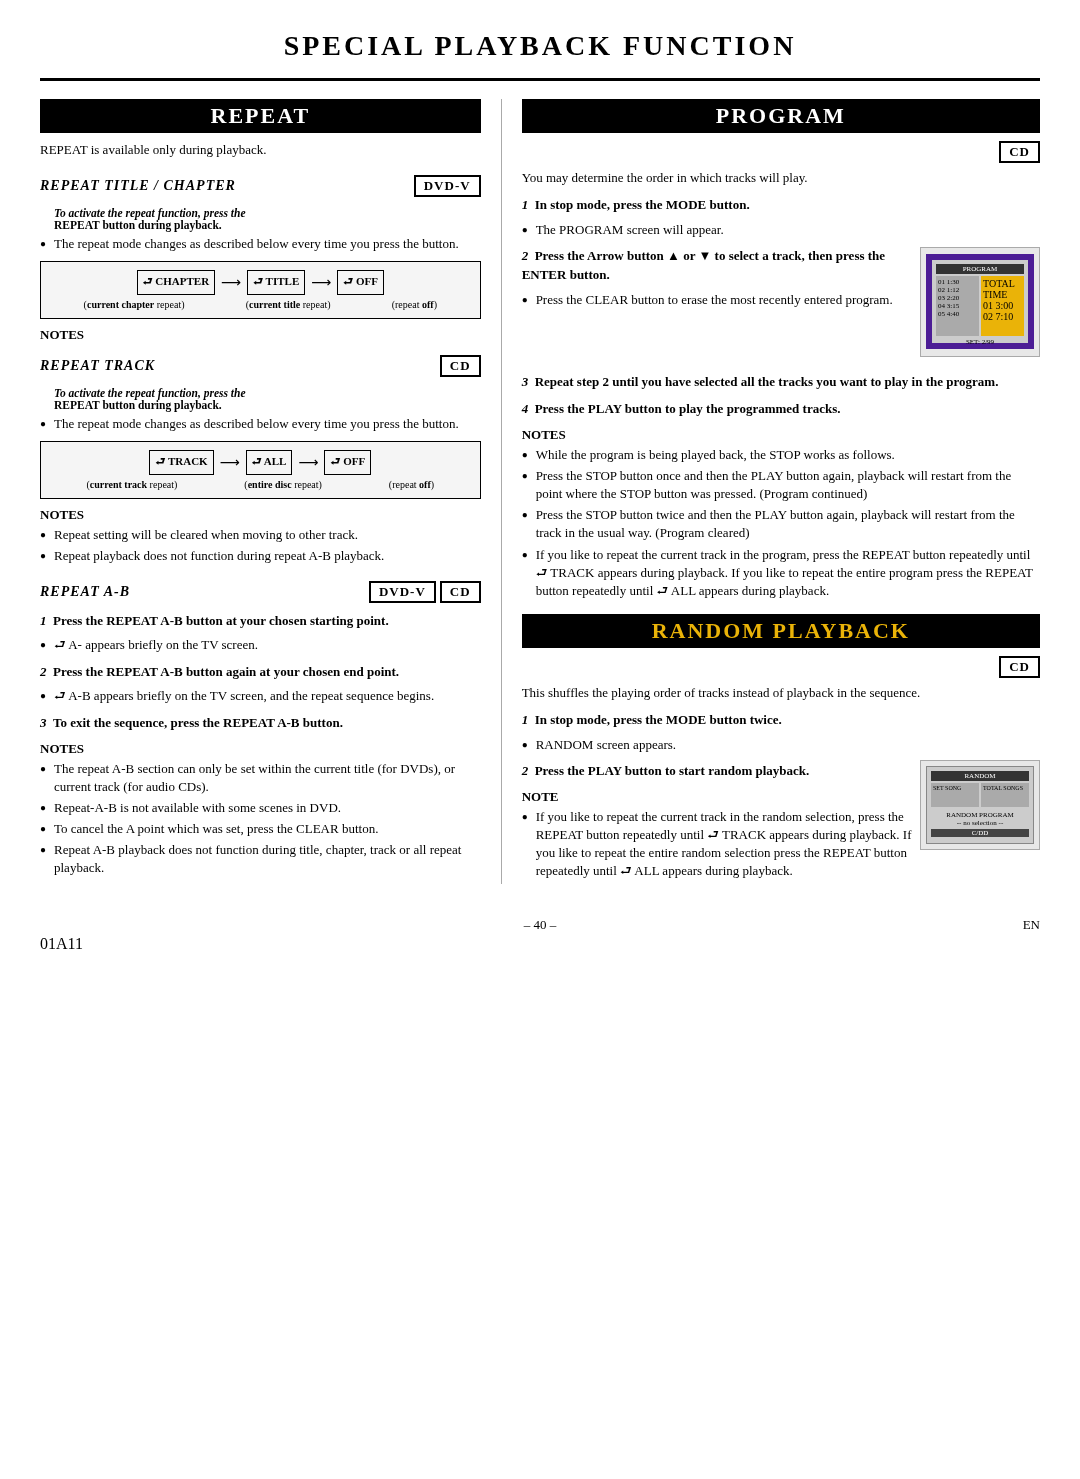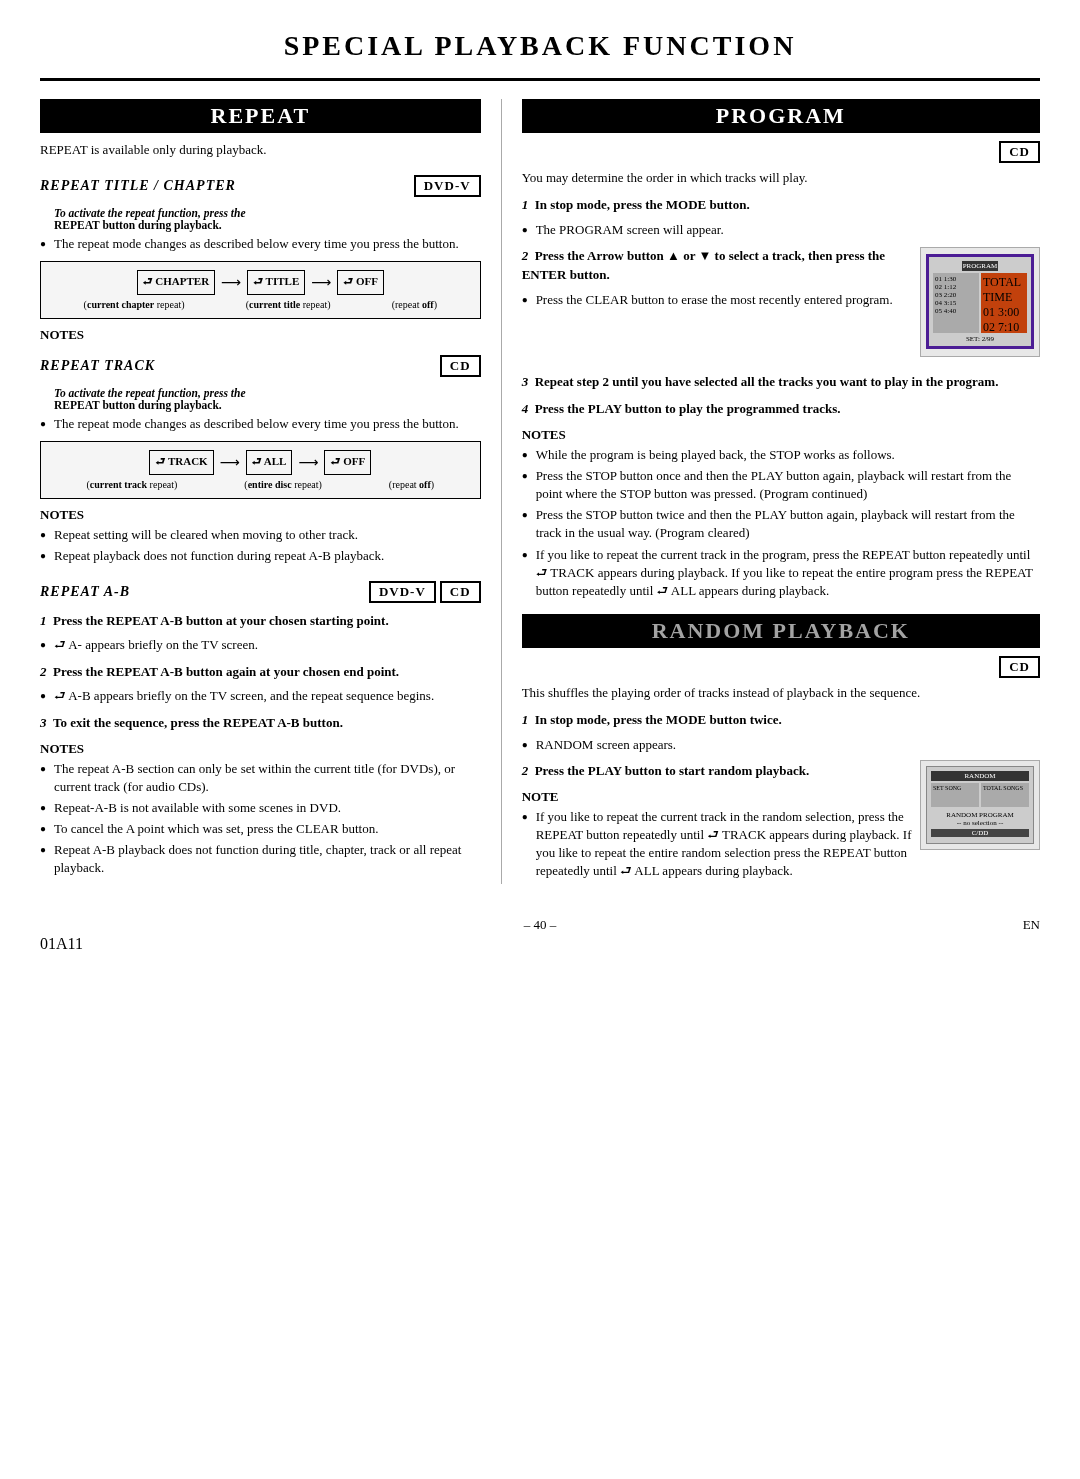--- a/index.html
+++ b/index.html
@@ -309,7 +309,7 @@
 
       <div class="step-entry clearfix">
         <div class="inline-img">
-          <div style="background:#ccc; width:108px; height:95px; border:3px solid #4c1d95; display:flex; flex-direction:column; justify-content:flex-start; padding:4px; font-size:8px; color:#000;align-items:center;">
+          <div style="background:#ccc; width:108px; height:95px; border:6px solid #4c1d95; display:flex; flex-direction:column; justify-content:flex-start; padding:4px; font-size:8px; color:#000;">
             <div style="background:#333; color:#fff; font-size:7px; text-align:center; padding:1px;">PROGRAM</div>
             <div style="display:flex; gap:2px; margin-top:2px; font-size:7px;">
               <div style="flex:1; background:#aaa; height:60px; padding:2px;">

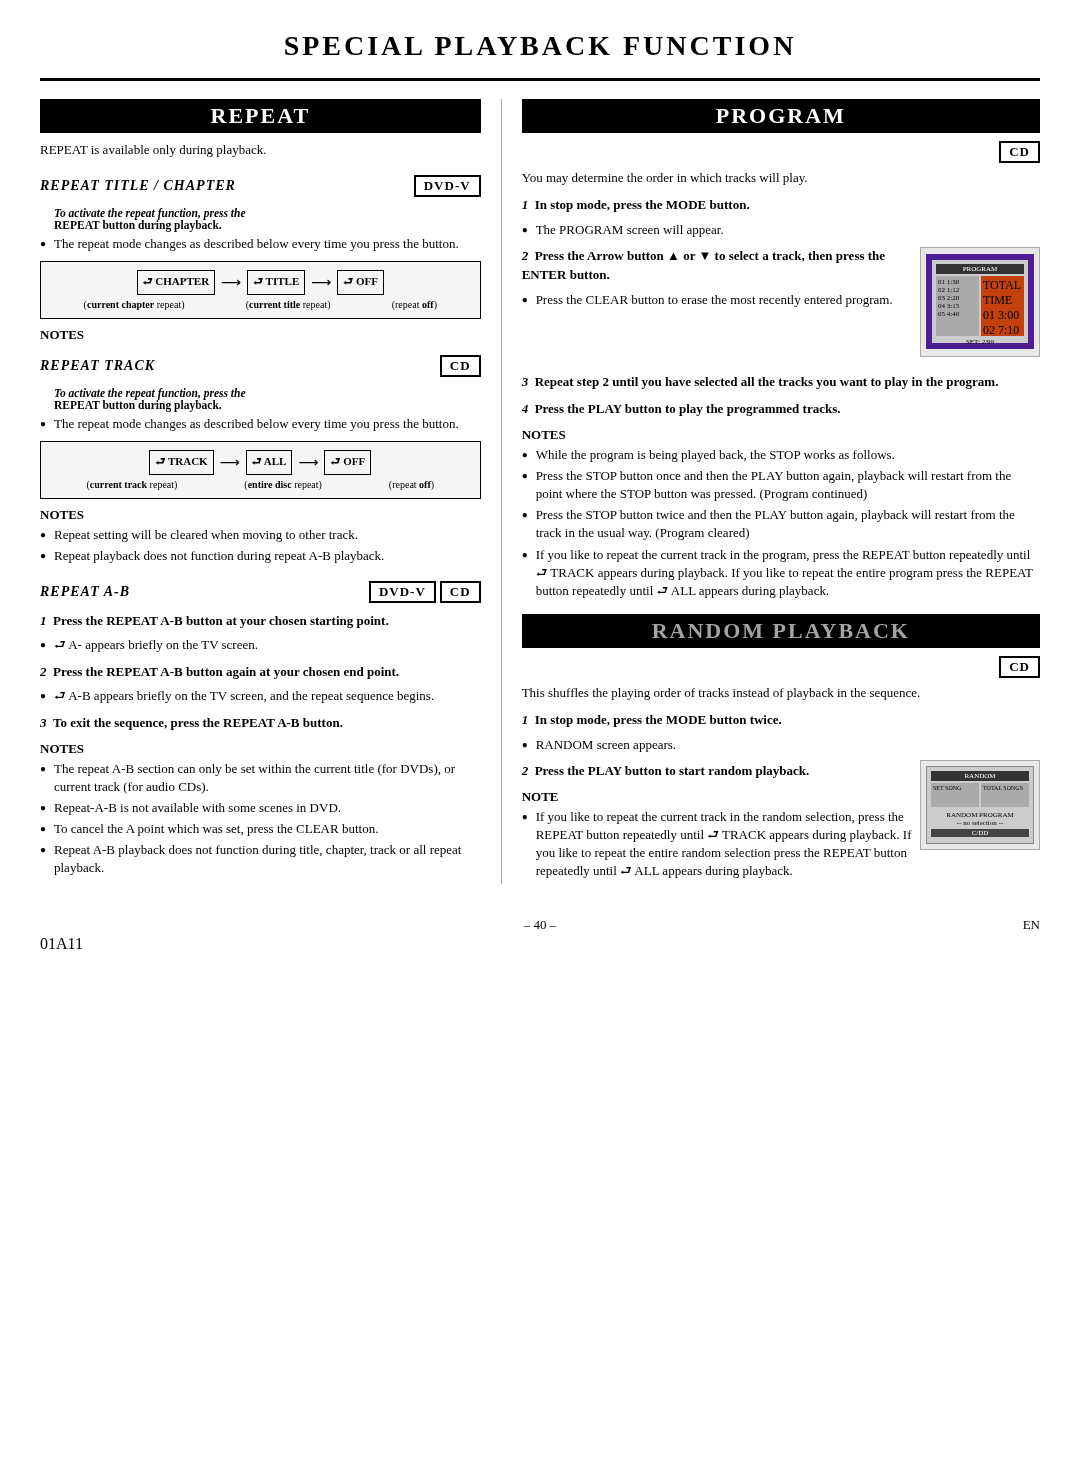--- a/index.html
+++ b/index.html
@@ -319,7 +319,7 @@
                   <div>04 3:15</div>
                   <div>05 4:40</div>
               </div>
-              <div style="flex:1; background:#c2410c; height:60px; padding:2px; font-size:12px;">
+              <div style="flex:1; background:#eab308; height:60px; padding:2px; font-size:10px;">
                 <div>TOTAL TIME</div>
                   <div>01 3:00</div>
                   <div>02 7:10</div>

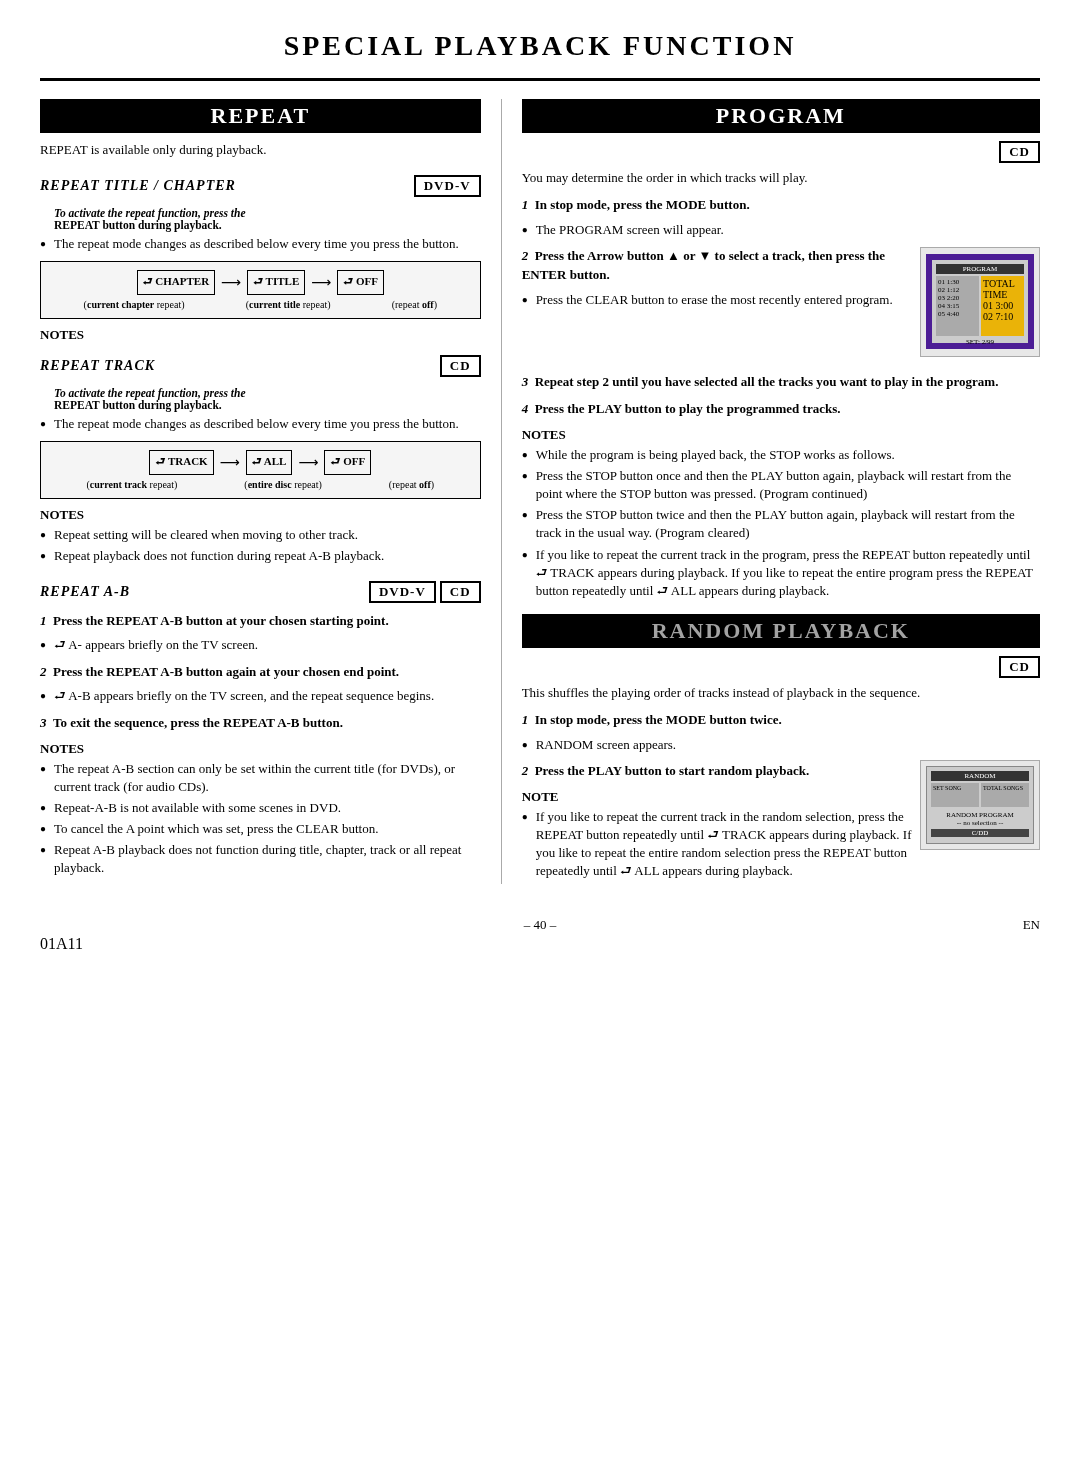--- a/index.html
+++ b/index.html
@@ -157,7 +157,7 @@
     .clearfix::after { content: ""; display: block; clear: both; }
     .random-section-title {
       background: #000;
-      color: #a3a3a3;
+      color: #eab308;
       text-align: center;
       font-size: 22px;
       font-weight: bold;

